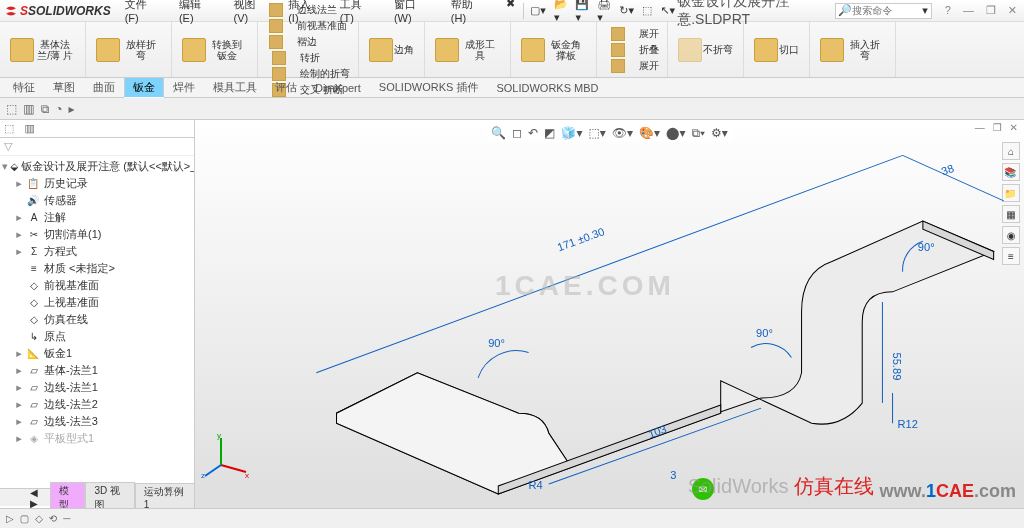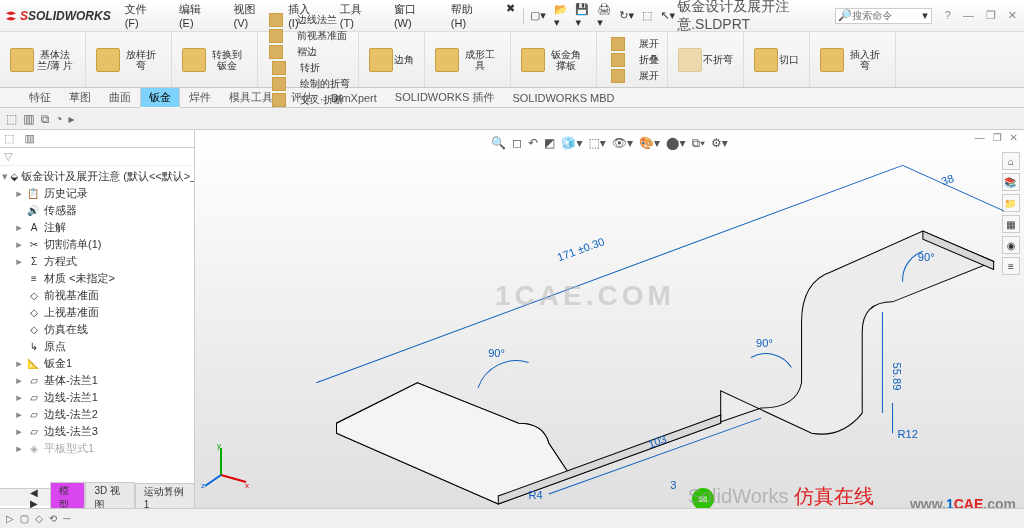--- a/index.html
+++ b/index.html
@@ -6,7 +6,7 @@
 body { width:1024px; height:528px; background:#fff; font-size:11px; color:#333; overflow:hidden; position:relative; }
 
 
-.titlebar { height:32px; background:linear-gradient(#fff,#f0f0f0); border-bottom:1px solid #ddd; display:flex; align-items:center; padding:0 4px; }
+.titlebar { height:22px; background:linear-gradient(#fff,#f0f0f0); border-bottom:1px solid #ddd; display:flex; align-items:center; padding:0 4px; }
 .logo { display:flex; align-items:center; gap:2px; margin-right:10px; }
 .logo svg { width:14px; height:14px; }
 .logo-text { font-weight:bold; font-style:italic; font-size:12px; }

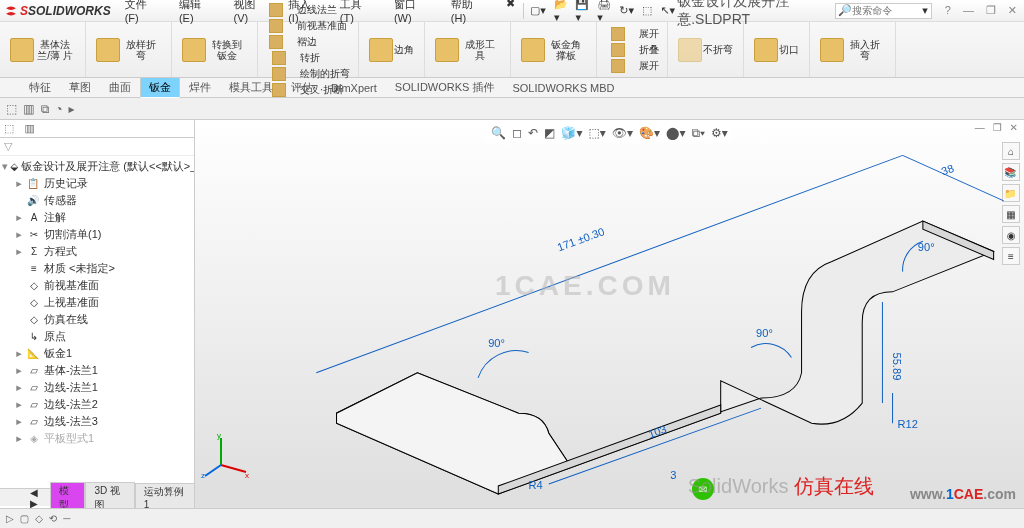--- a/index.html
+++ b/index.html
@@ -33,7 +33,7 @@
 .rib-col { display:flex; flex-direction:column; gap:0; }
 
 
-.cmd-tabs { height:20px; background:#f4f4f4; border-bottom:1px solid #ccc; display:flex; align-items:center; padding-left:20px; }
+.cmd-tabs { height:20px; background:#f4f4f4; border-bottom:1px solid #ccc; display:flex; align-items:center; padding-left:4px; }
 .cmd-tab { padding:2px 8px; font-size:11px; border:1px solid transparent; cursor:pointer; color:#555; }
 .cmd-tab.active { background:#7dd3fc; border:1px solid #ccc; border-bottom:1px solid #fff; color:#000; }
 

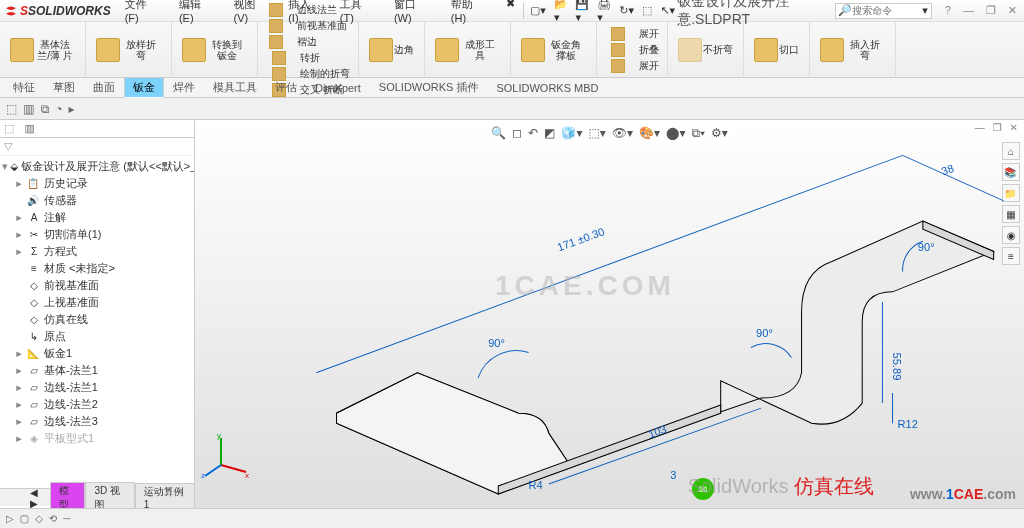--- a/index.html
+++ b/index.html
@@ -77,7 +77,7 @@
 
 .btm-tabs { position:absolute; bottom:22px; left:0; height:18px; display:flex; align-items:center; background:#f0f0f0; border-top:1px solid #ccc; font-size:10px; padding-left:30px; gap:0; width:195px; }
 .btm-tab { padding:1px 8px; border:1px solid #ccc; background:#e8e8e8; cursor:pointer; }
-.btm-tab.active { background:#d946ef; }
+.btm-tab.active { background:#f0abfc; }
 
 
 .status { position:absolute; bottom:0; left:0; right:0; height:20px; background:#f0f0f0; border-top:1px solid #ccc; display:flex; align-items:center; padding:0 6px; gap:6px; font-size:10px; color:#666; }

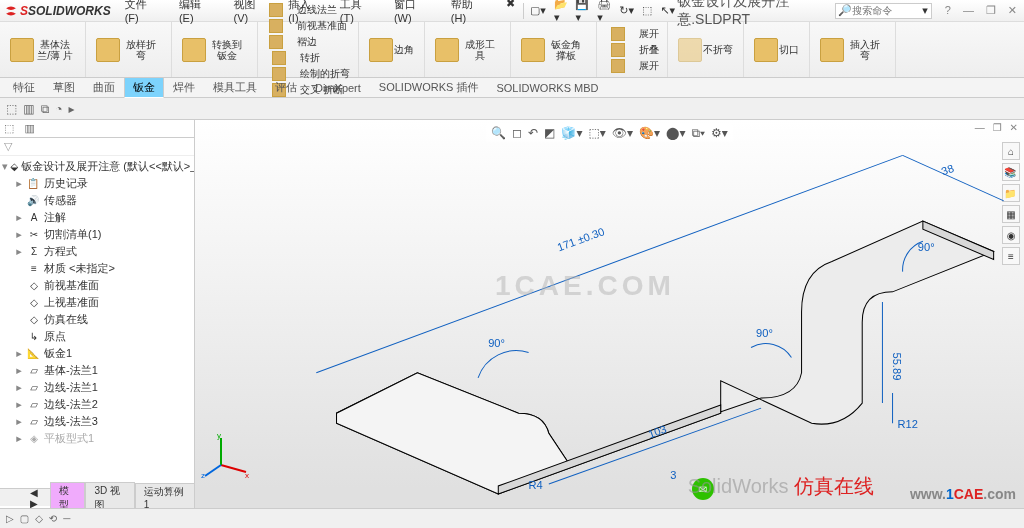--- a/index.html
+++ b/index.html
@@ -70,7 +70,7 @@
 
 .watermark { position:absolute; top:150px; left:300px; font-size:28px; color:rgba(180,180,180,0.5); font-weight:bold; letter-spacing:4px; }
 .wm2 { position:absolute; bottom:8px; right:150px; font-size:20px; color:rgba(150,150,150,0.6); }
-.wm3 { position:absolute; bottom:6px; right:8px; font-size:14px; color:#d22; font-weight:bold; }
+.wm3 { position:absolute; bottom:6px; right:8px; font-size:18px; color:#d22; font-weight:bold; }
 .wm3 .one { color:#06c; }
 .wechat { position:absolute; bottom:8px; right:310px; width:22px; height:22px; background:#2dc100; border-radius:50%; display:flex; align-items:center; justify-content:center; color:#fff; font-size:10px; }
 

